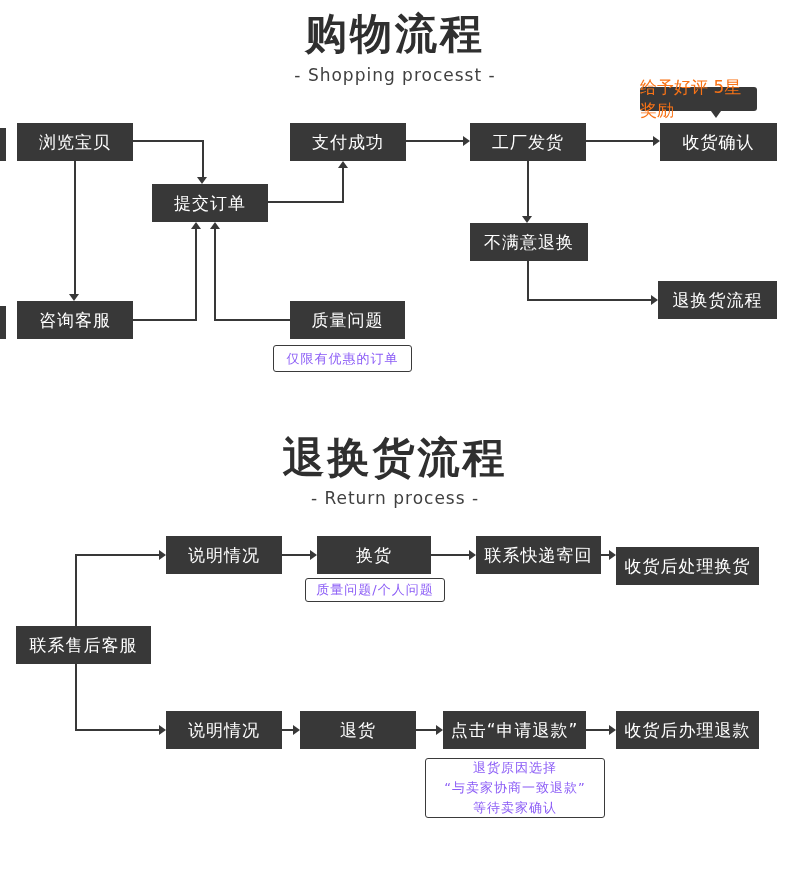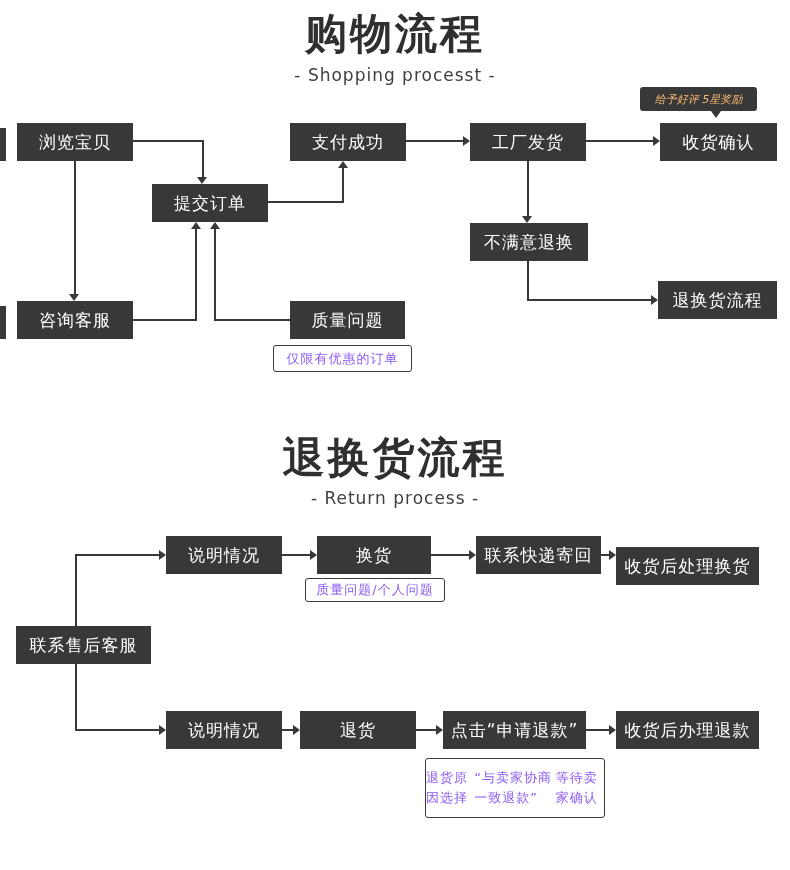--- a/index.html
+++ b/index.html
@@ -22,9 +22,9 @@
     box-sizing:border-box;
   }
   .badge {
-    position:absolute; background:#383838; color:#fdba74;
+    position:absolute; background:#383838; color:#f97316;
     display:flex; align-items:center; justify-content:center;
-    font-size:11px; border-radius:3px; box-sizing:border-box;font-style:italic;
+    font-size:17px; border-radius:3px; box-sizing:border-box;
   }
   .note {
     position:absolute; background:#ffffff; border:1px solid #3a3a3a; color:#8b5cf6;

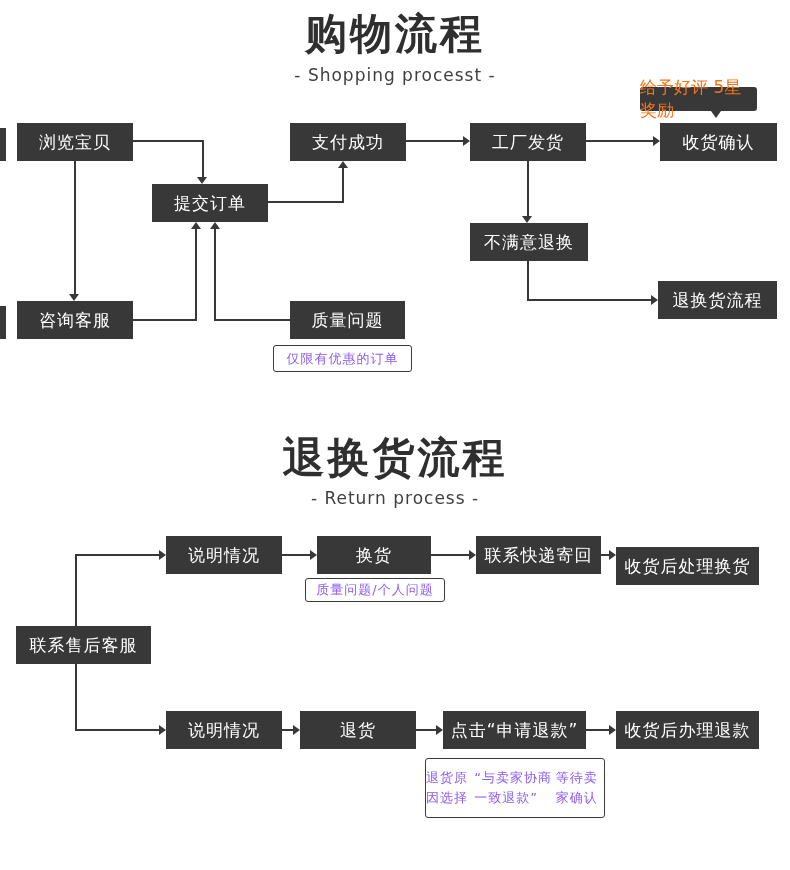--- a/index.html
+++ b/index.html
@@ -31,7 +31,7 @@
     display:flex; align-items:center; justify-content:center;
     font-size:13px; border-radius:3px; box-sizing:border-box; letter-spacing:1px;
   }
-  .note.multi { flex-direction:row; line-height:20px; }
+  .note.multi { flex-direction:column; line-height:20px;text-align:center; }
   .hline, .vline { position:absolute; background:#383838; }
   .hline { height:2px; }
   .vline { width:2px; }

